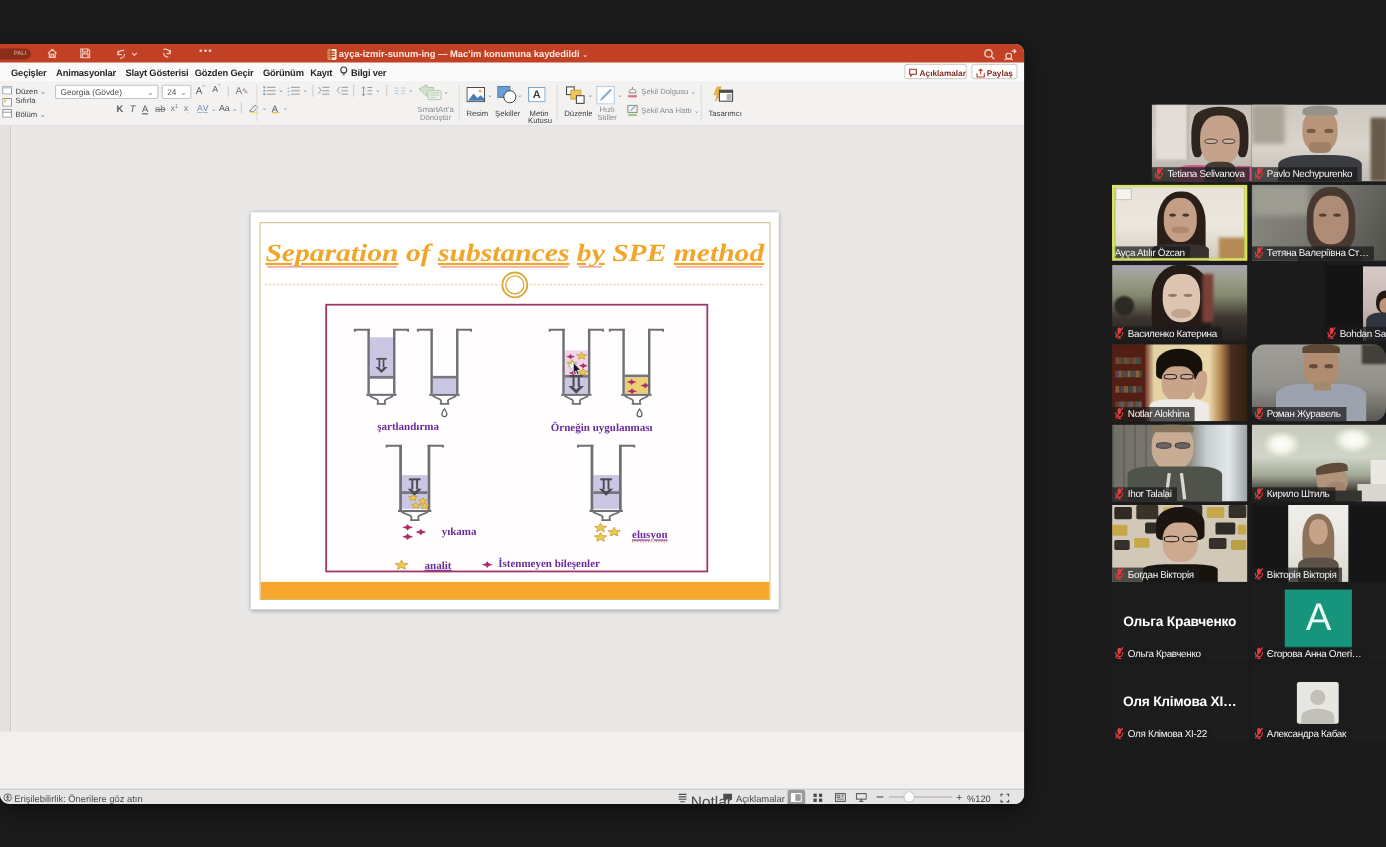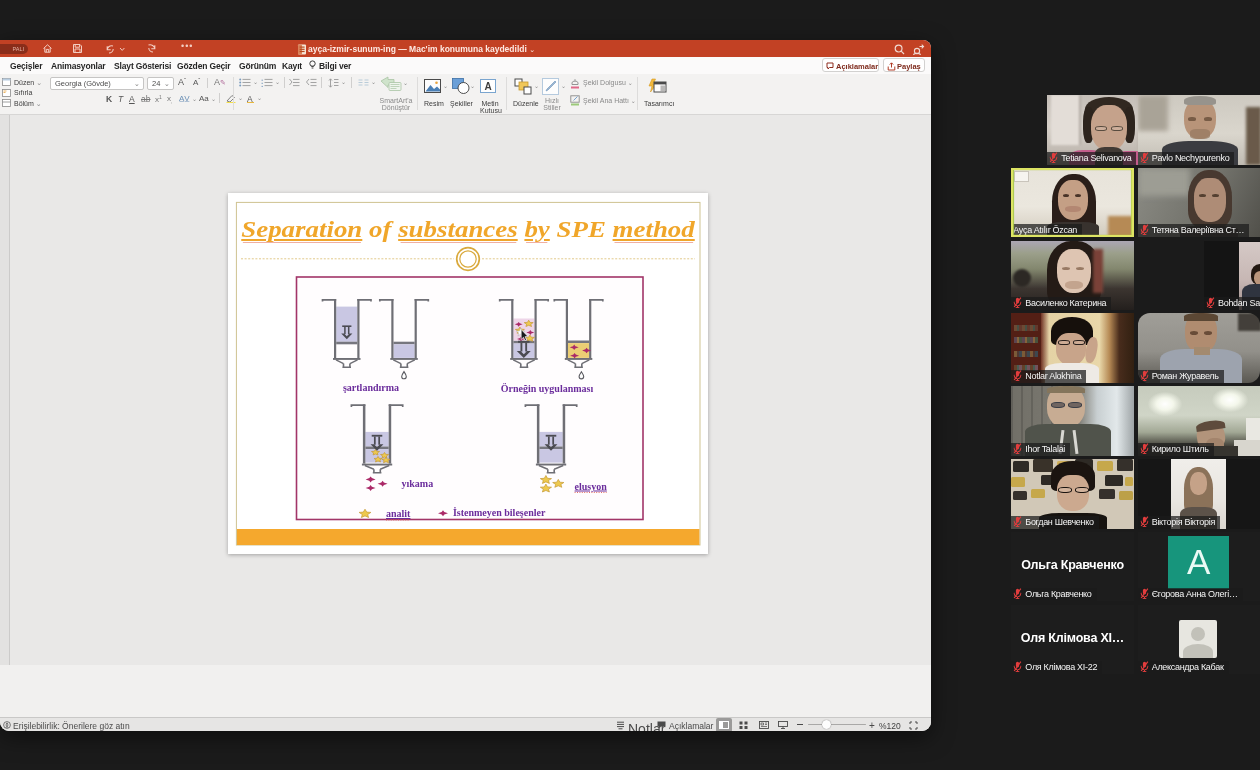--- a/index.html
+++ b/index.html
@@ -614,7 +614,7 @@
             <rect x="2.9" y="0.8" width="3.2" height="5.6" rx="1.6" fill="#e23d3d"></rect>
             <path d="M1.3 4.8 v0.9 a3.2 3.2 0 0 0 6.4 0 v-0.9 M4.5 9 v1.6 M2.7 10.6 h3.6" fill="none" stroke="#e23d3d" stroke-width="1"></path>
             <path d="M1.2 10 L7.8 0.6" stroke="#e23d3d" stroke-width="1.2"></path>
-          </svg><span>Богдан Шевченко</span></div>
+          </svg><span>Богдан Вікторія</span></div>
       </div>
 <div class="tile" style="left:1137.7px;top:459.0px;">
         <div class="ph">

